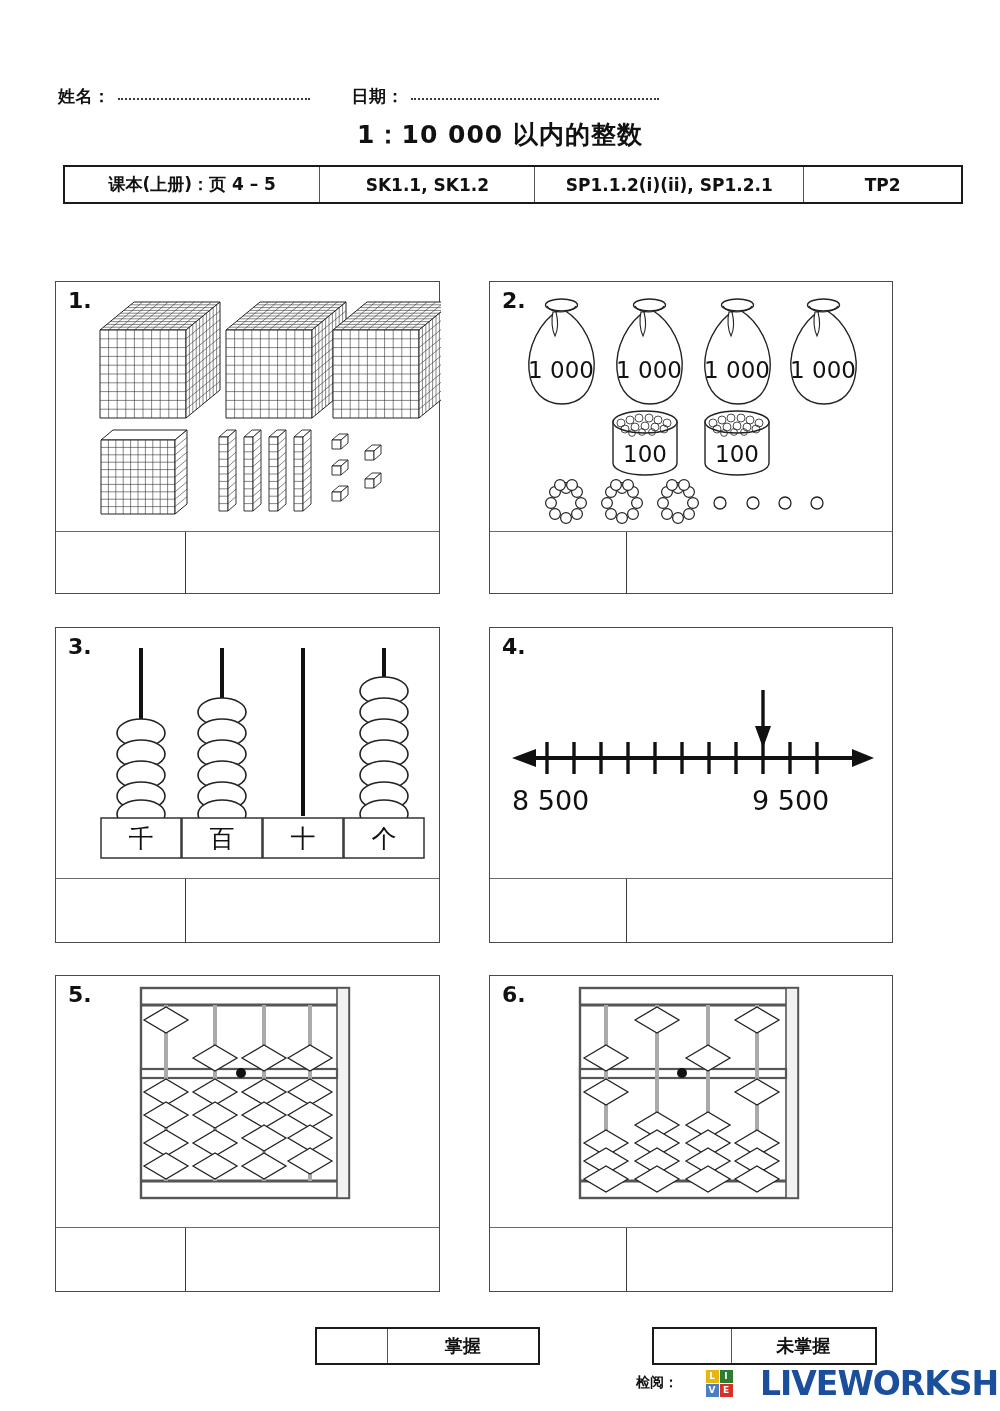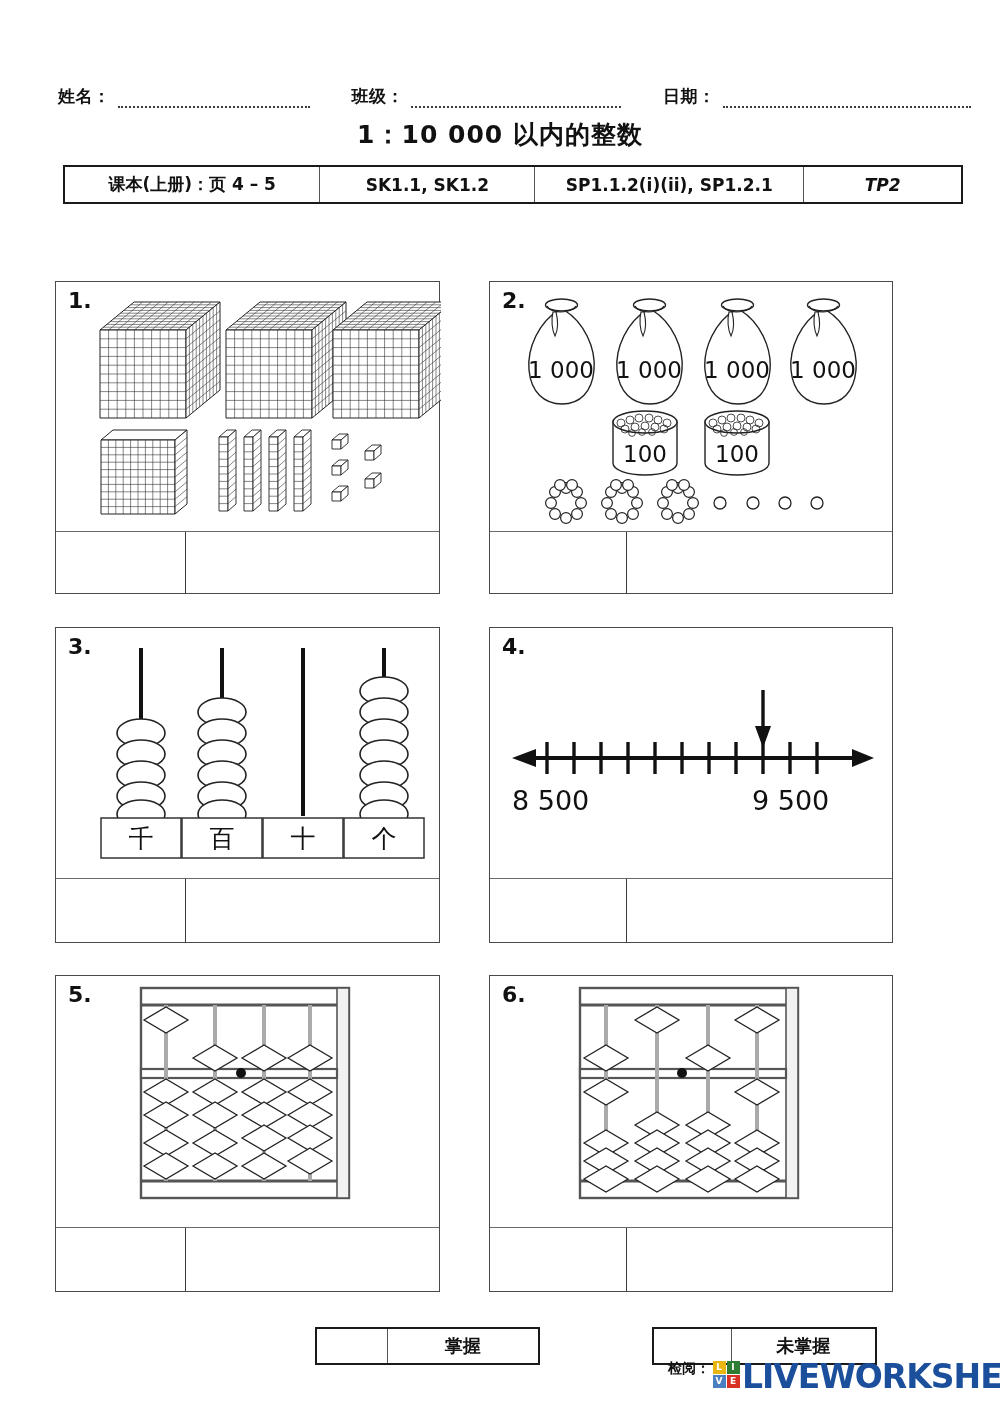--- a/index.html
+++ b/index.html
@@ -21,7 +21,7 @@
     display: flex; align-items: flex-end;
     font-size: 17px; font-weight: 700;
   }
-  .idfield { display: flex; align-items: flex-end; }
+  .idfield { display: flex; }
   .idlabel { white-space: nowrap; font-size: 17px; font-weight: 700; letter-spacing: .5px; }
   .dots {
     display: inline-block; height: 15px; margin-left: 7px;

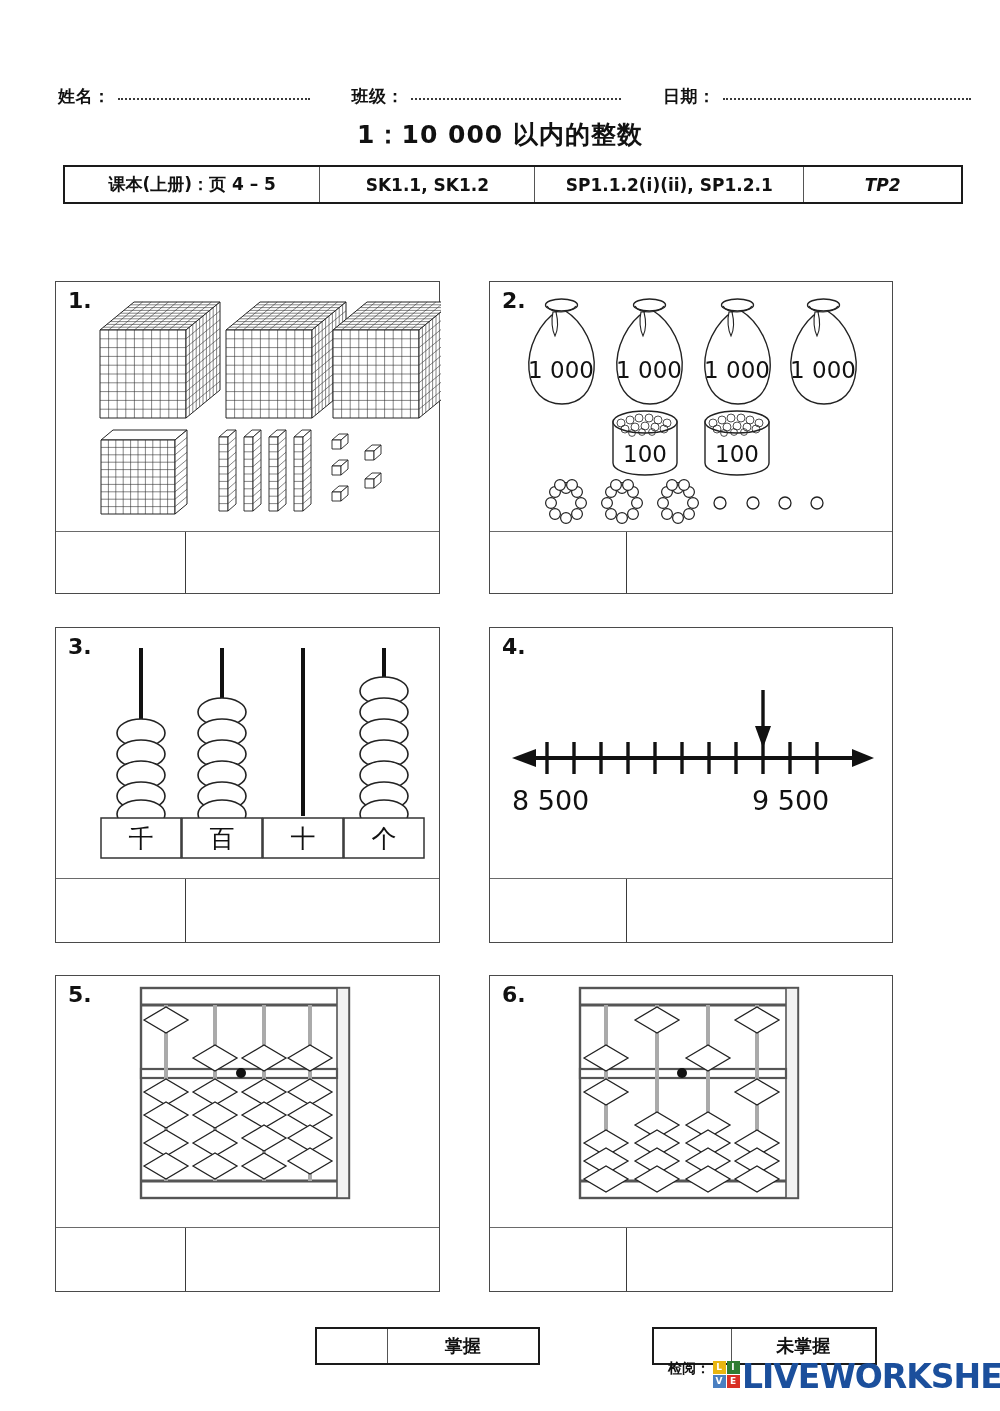--- a/index.html
+++ b/index.html
@@ -138,10 +138,6 @@
   <div class="idline">
     <div class="idfield f-name">
       <span class="idlabel">姓名：</span>
-      <span class="dots"></span>
-    </div>
-    <div class="idfield f-class">
-      <span class="idlabel">班级：</span>
       <span class="dots"></span>
     </div>
     <div class="idfield f-date">

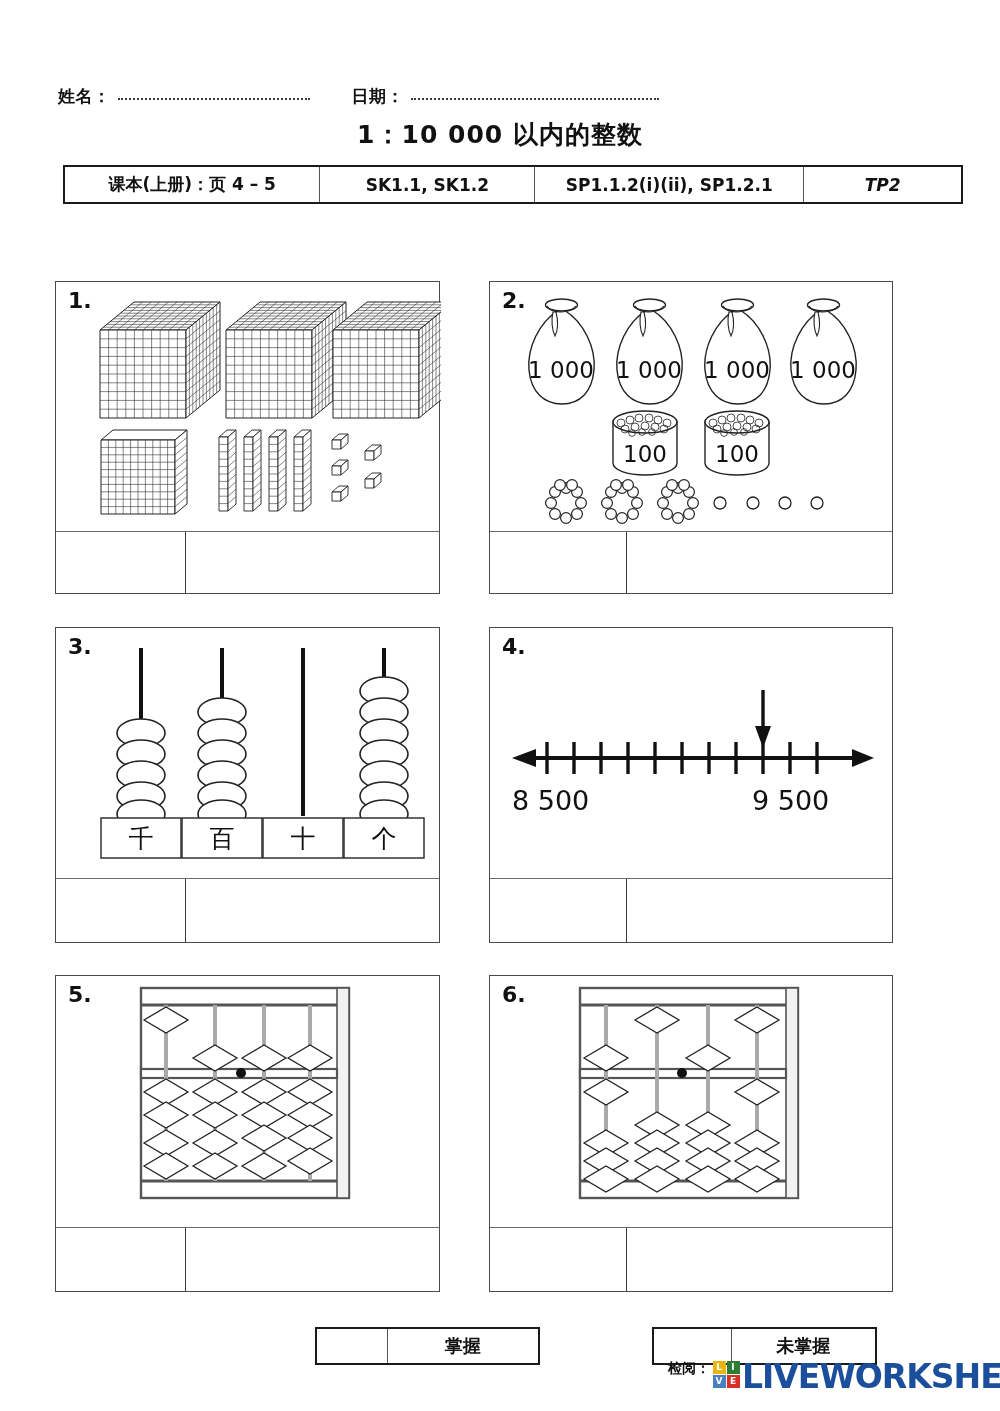--- a/index.html
+++ b/index.html
@@ -52,7 +52,7 @@
     border-right: 1px solid #555;
     height: 100%;
   }
-  .codecell:last-child { border-right: none; font-style: italic; }
+  .codecell:last-child { border-right: none; }
   .cc1 { width: 28.5%; }
   .cc2 { width: 24%; }
   .cc3 { width: 30%; }

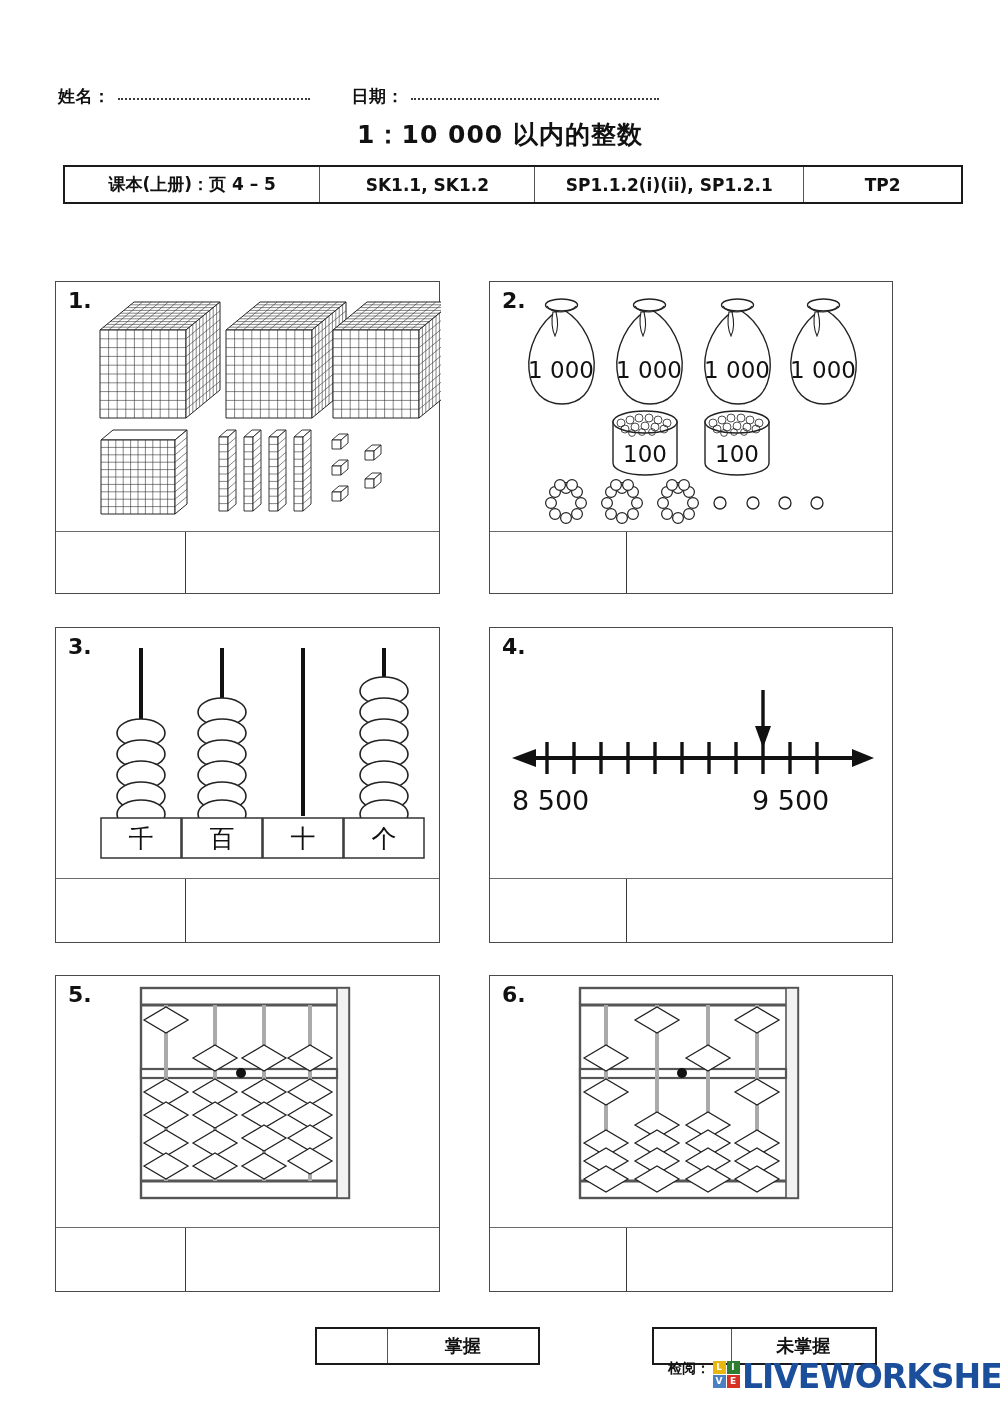--- a/index.html
+++ b/index.html
@@ -110,8 +110,8 @@
 
   
   .lwfoot {
-    position: absolute; left: 668px; top: 1360px; width: 325px; height: 46px;
-    display: flex; 
+    position: absolute; left: 636px; top: 1360px; width: 325px; height: 46px;
+    display: flex; align-items: center; gap: 25px;
   }
   .checklabel { font-size: 14px; font-weight: 700; margin-right: 2px; white-space: nowrap; }
   .lwtiles { display: flex; flex-direction: column; margin-right: 2px; }

